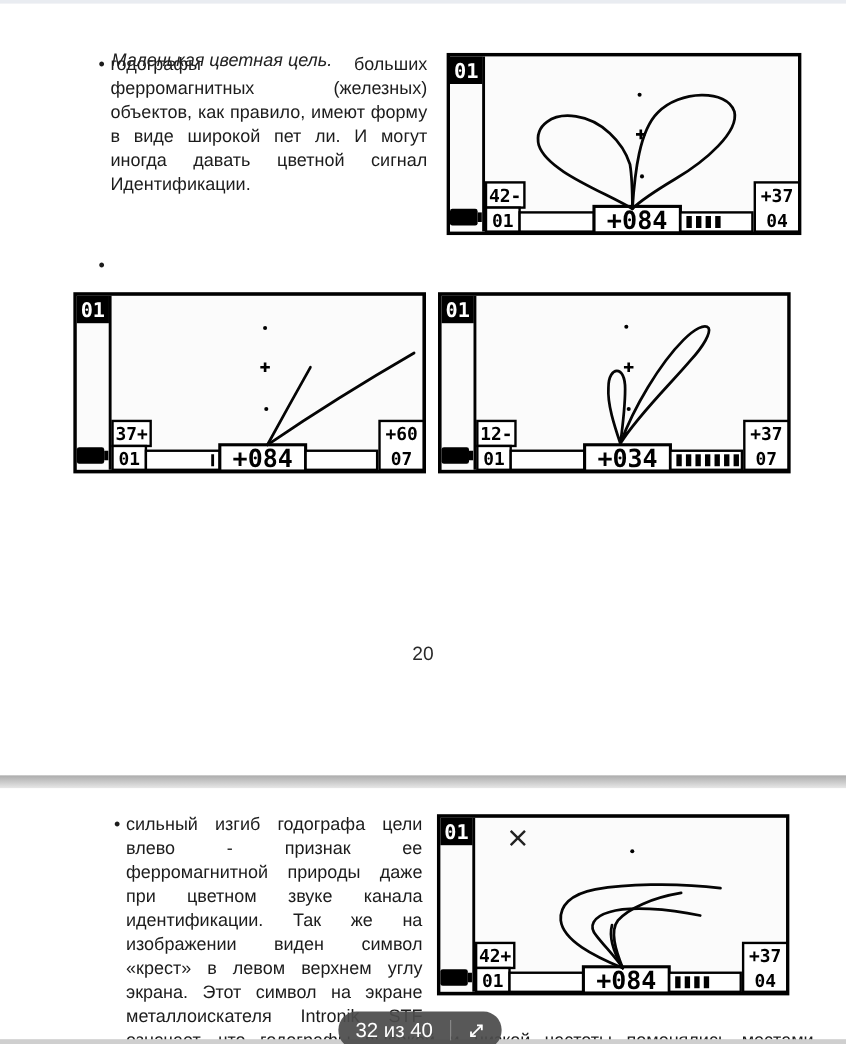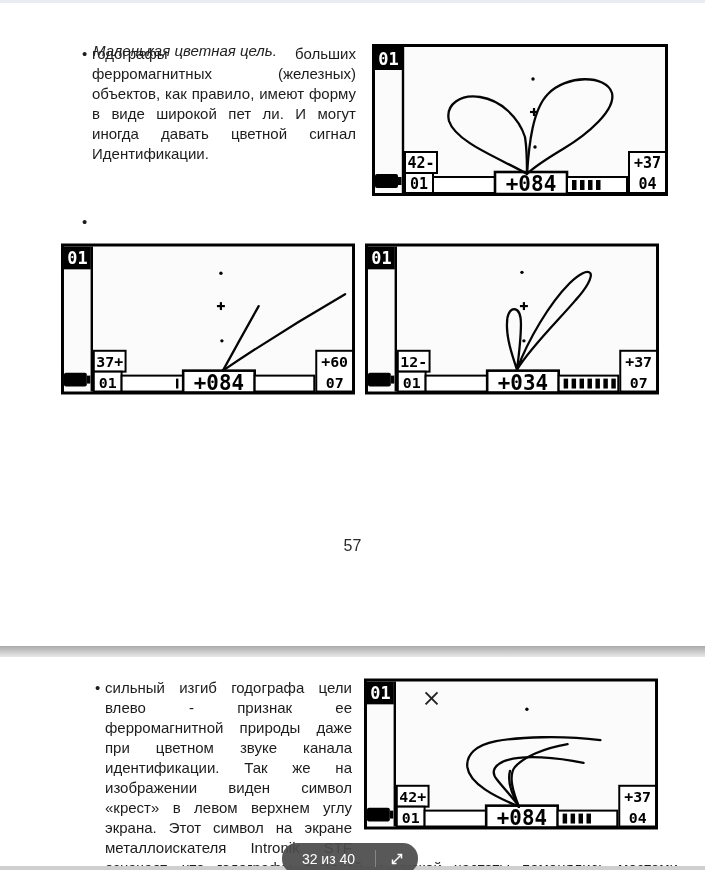--- a/index.html
+++ b/index.html
@@ -189,7 +189,7 @@
         </div>
     </div>
 
-    <div class="pagenum">57</div>
+    <div class="pagenum">20</div>
   </div>
 
   <div class="page-gap"></div>

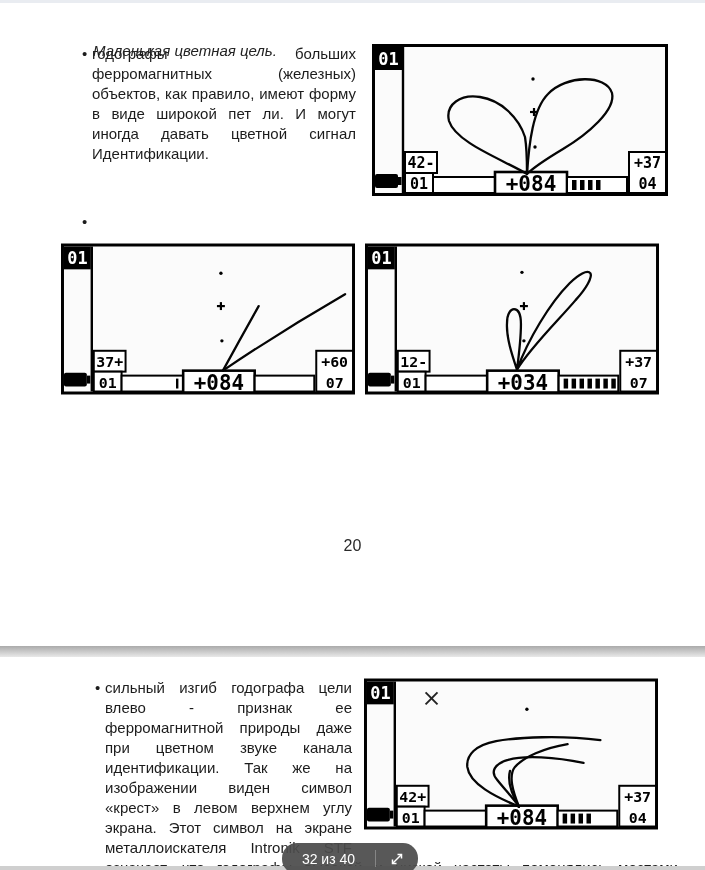--- a/index.html
+++ b/index.html
@@ -42,7 +42,7 @@
   .pill { position:absolute; left:282px; top:843px; width:136px; height:31px;
           background:rgba(75,75,75,0.93); border-radius:15px; z-index:6;
           display:flex; align-items:center; color:#fff; }
-  .pill-label { flex:1; text-align:center; font-size:14px; padding-top:1px; }
+  .pill-label { flex:1; text-align:center; font-size:17px; padding-top:1px; }
   .pill-div { width:1px; height:17px; background:rgba(255,255,255,0.28); }
   .pill-icon { width:42px; display:flex; justify-content:center; align-items:center; cursor:pointer; }
 </style>

